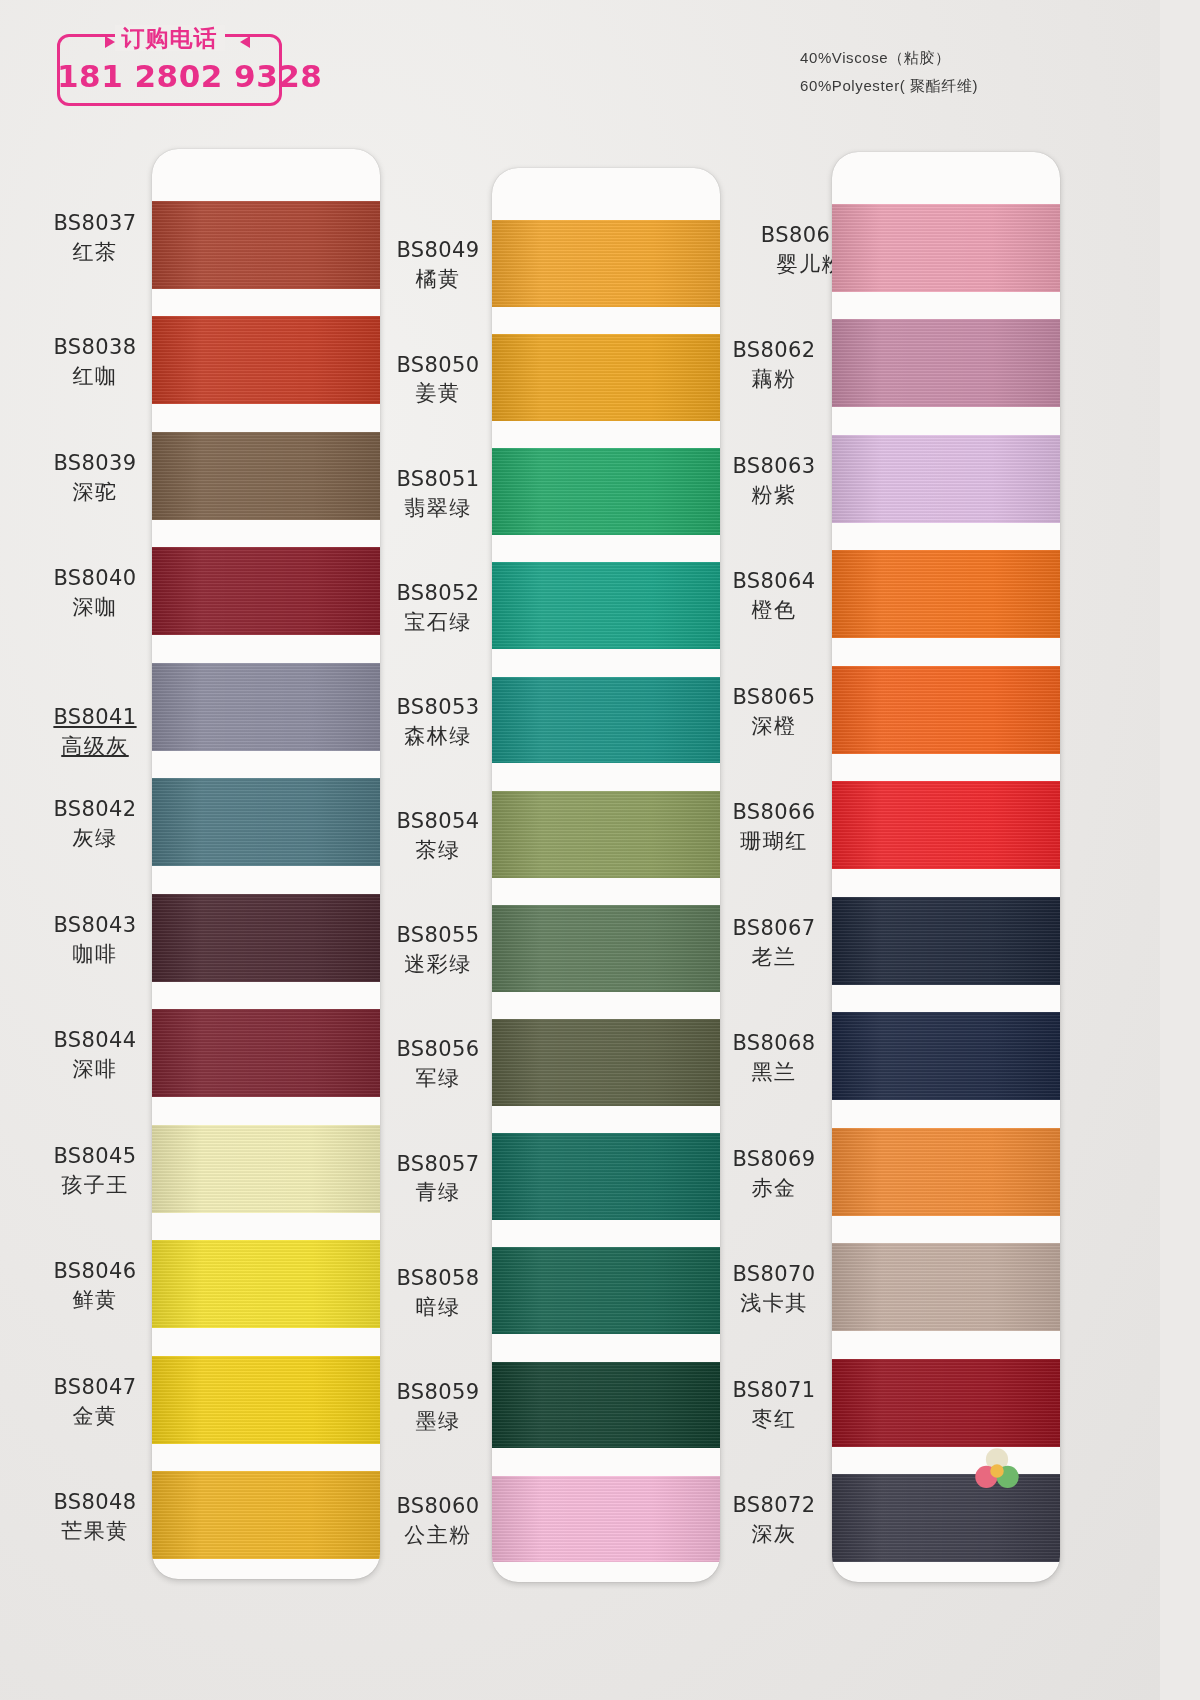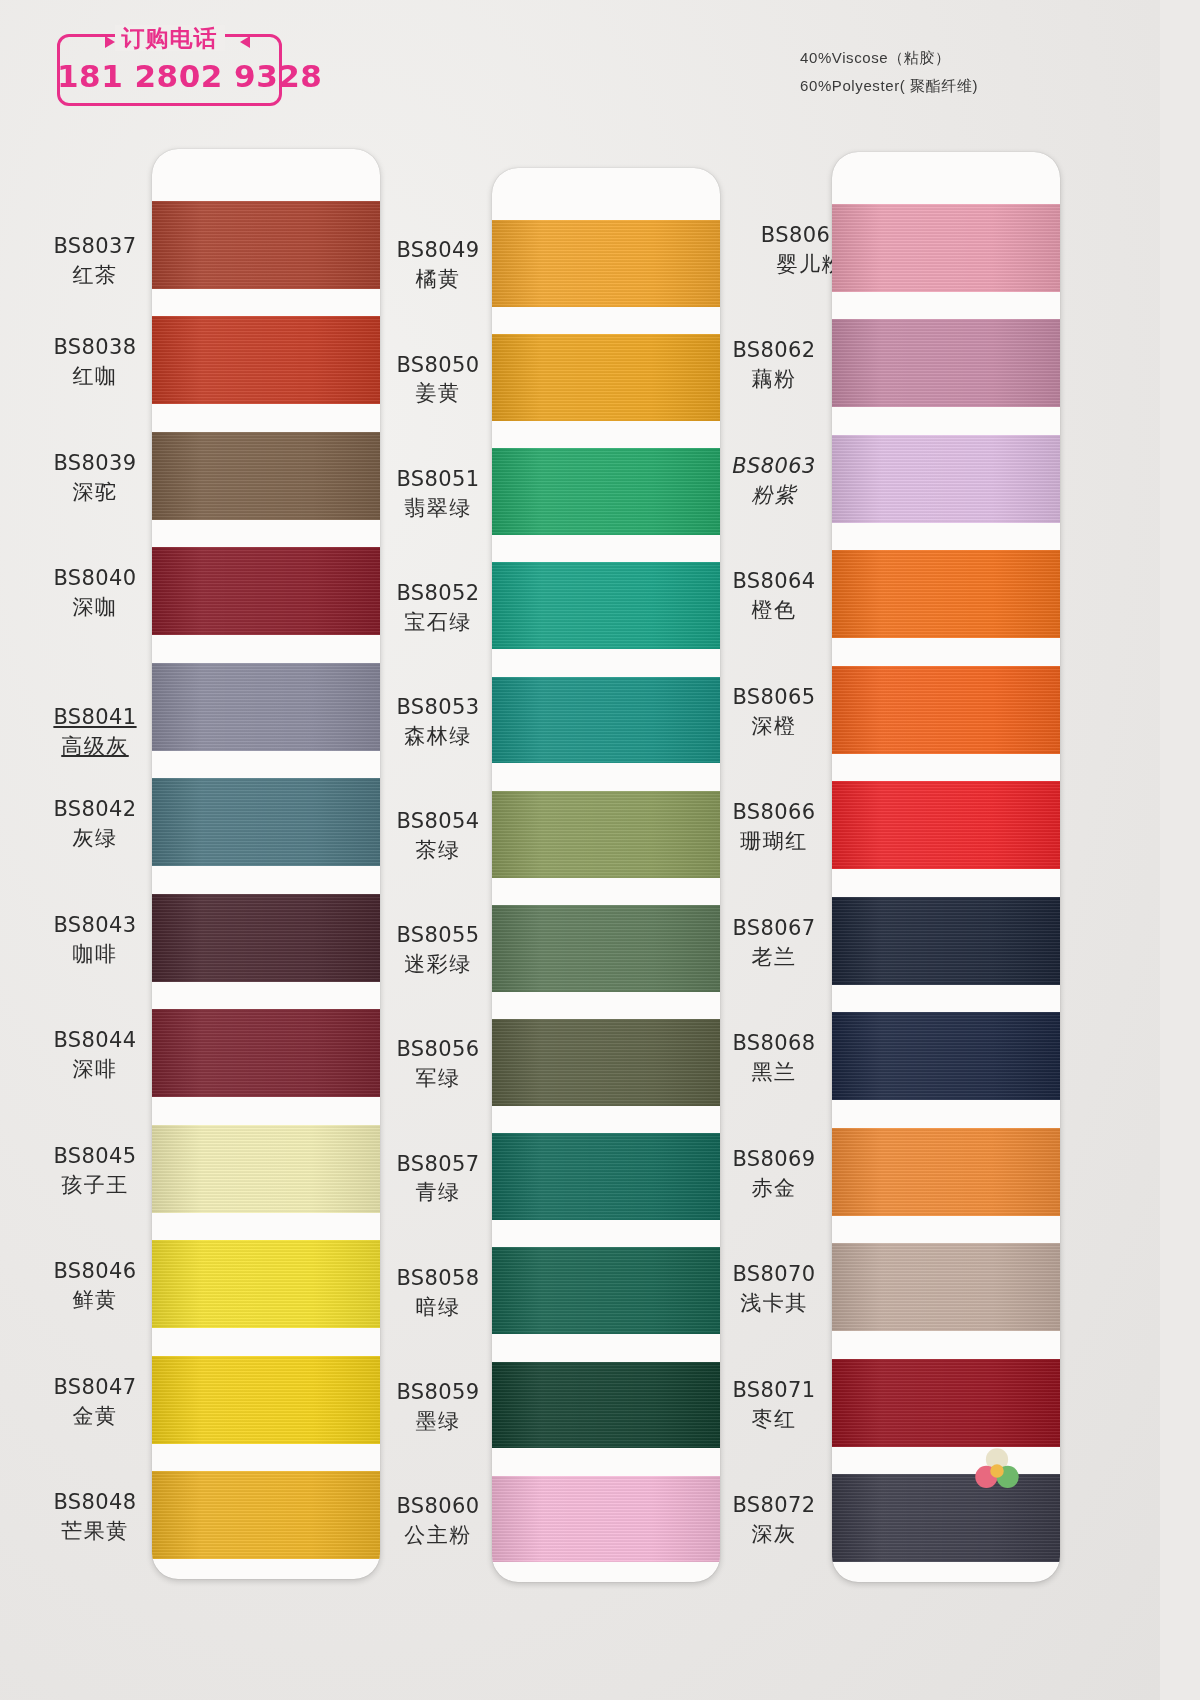--- a/index.html
+++ b/index.html
@@ -179,7 +179,7 @@
   </div>
 
   <div id="strips-host">
-      <div class="label" style="left: 25px; top: 233px;">
+      <div class="label" style="left: 25px; top: 210px;">
         <span class="code">BS8037</span>
         <span class="name">红茶</span>
       </div>

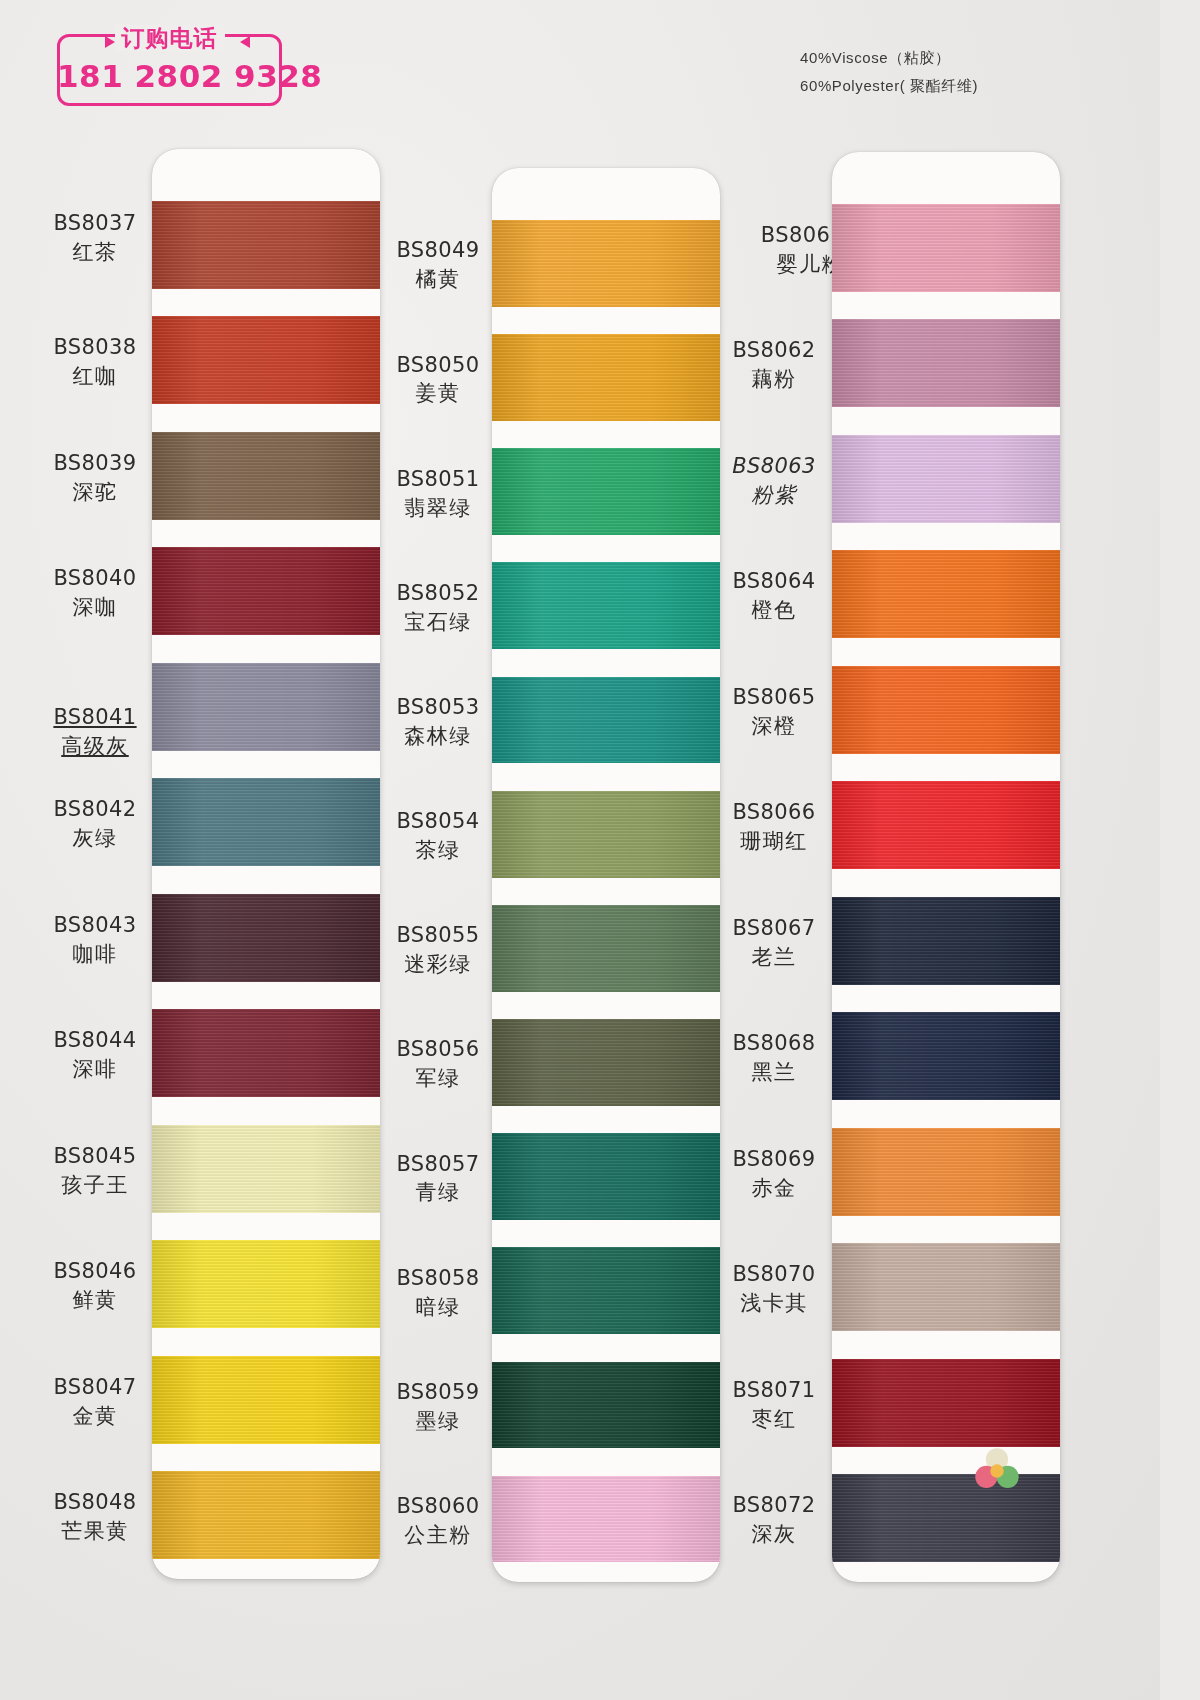--- a/index.html
+++ b/index.html
@@ -315,7 +315,7 @@
         <span class="code">BS8062</span>
         <span class="name">藕粉</span>
       </div>
-      <div class="label" style="left: 704px; top: 452.85px; font-style: italic;">
+      <div class="label" style="left: 704px; top: 452.85px;">
         <span class="code">BS8063</span>
         <span class="name">粉紫</span>
       </div>

